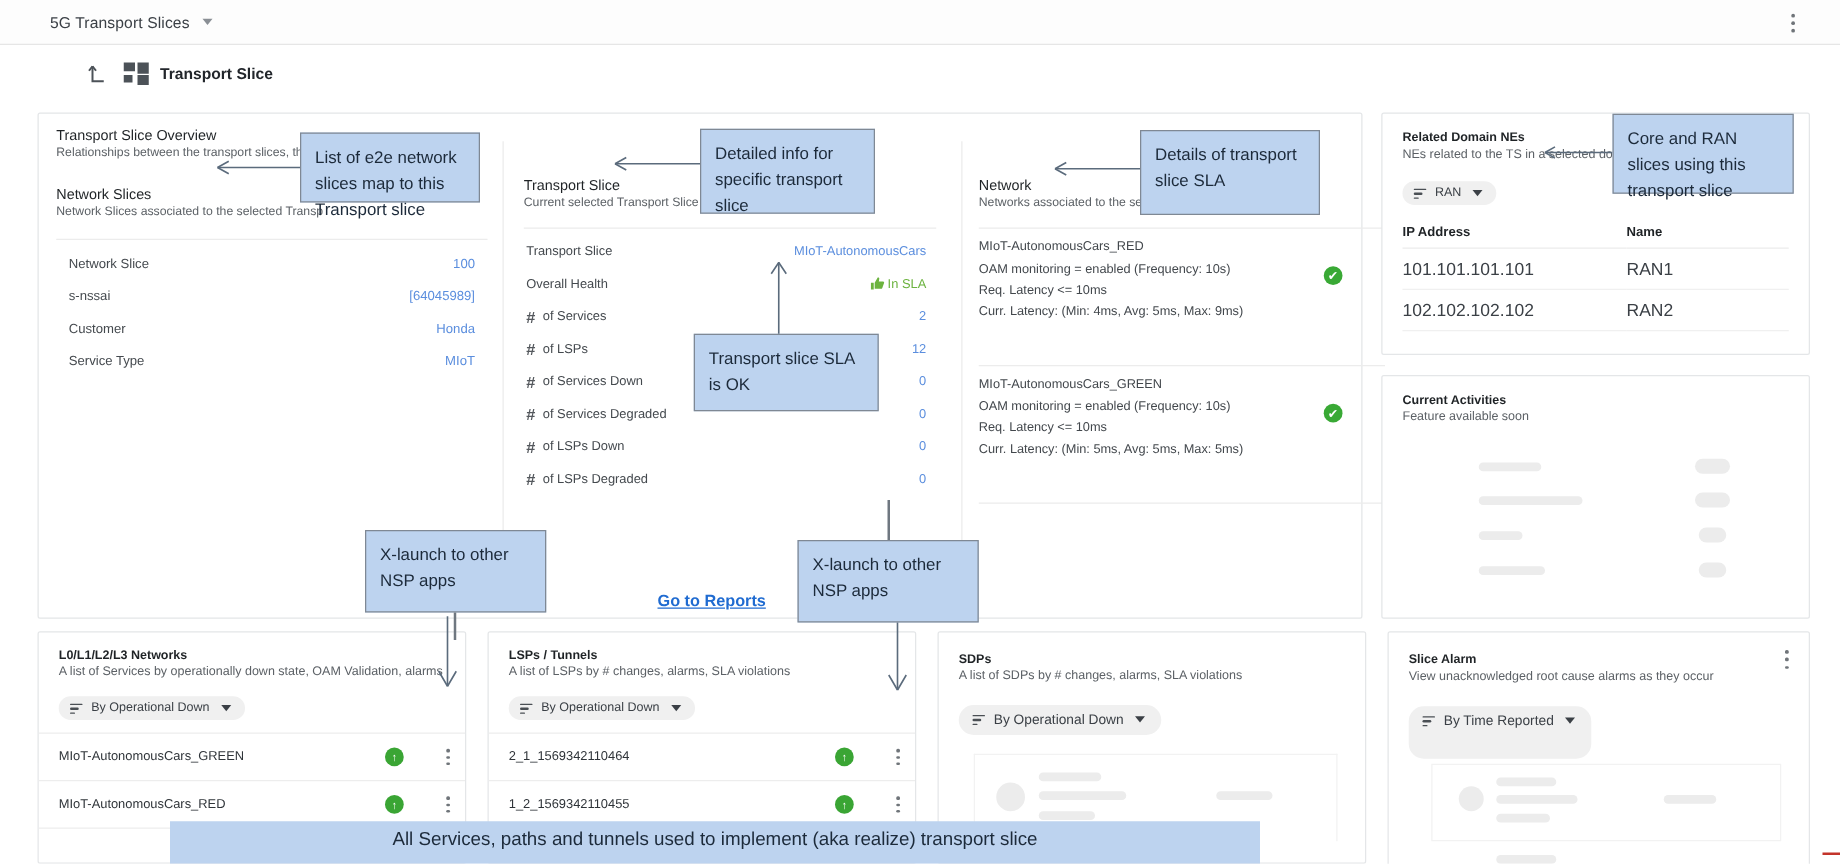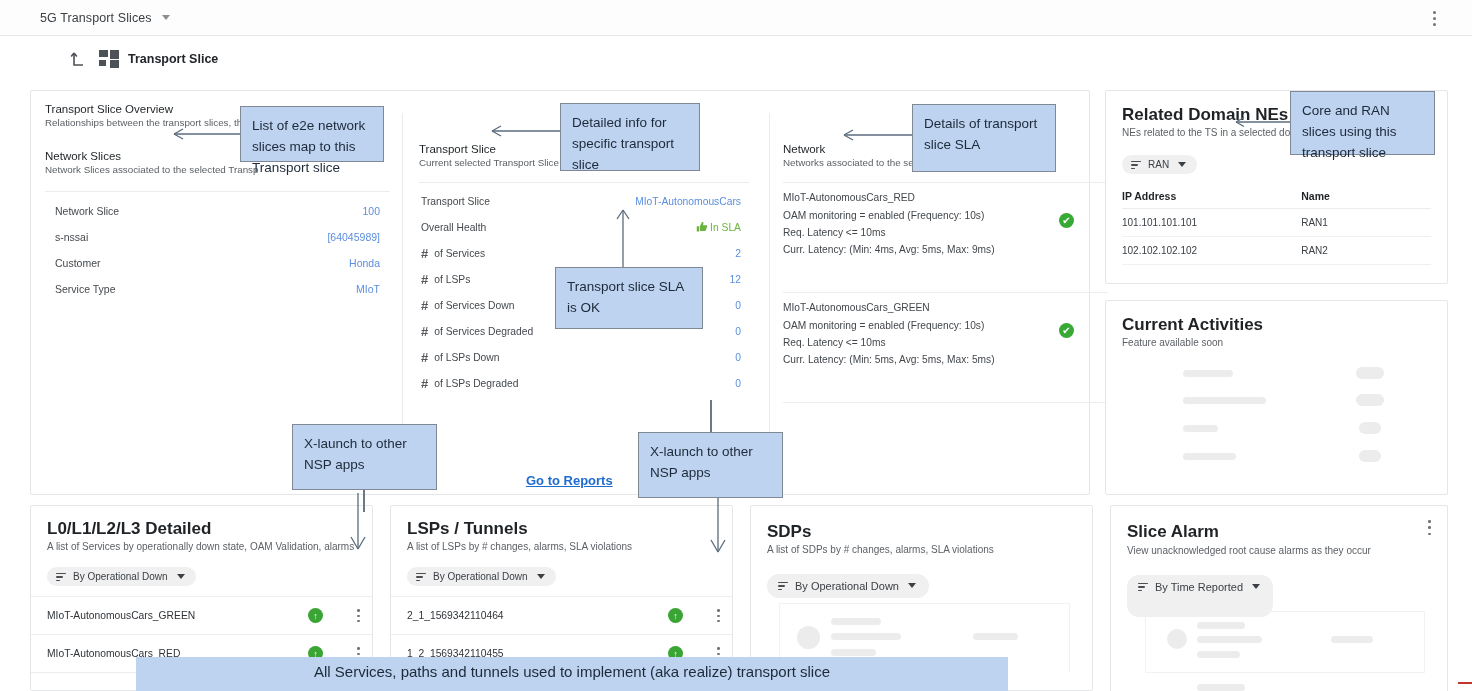--- a/index.html
+++ b/index.html
@@ -43,7 +43,7 @@
 
   
   .card { position:absolute; background:#fff; border:1px solid #e4e6e8; border-radius:2px; }
-  .card-h { font-size:17px; font-weight:bold; color:#1f2326; }
+  .card-h { font-size:10px; font-weight:bold; color:#1f2326; }
   .card-sub { font-size:10px; color:#5c6166; margin-top:2px; }
 
   

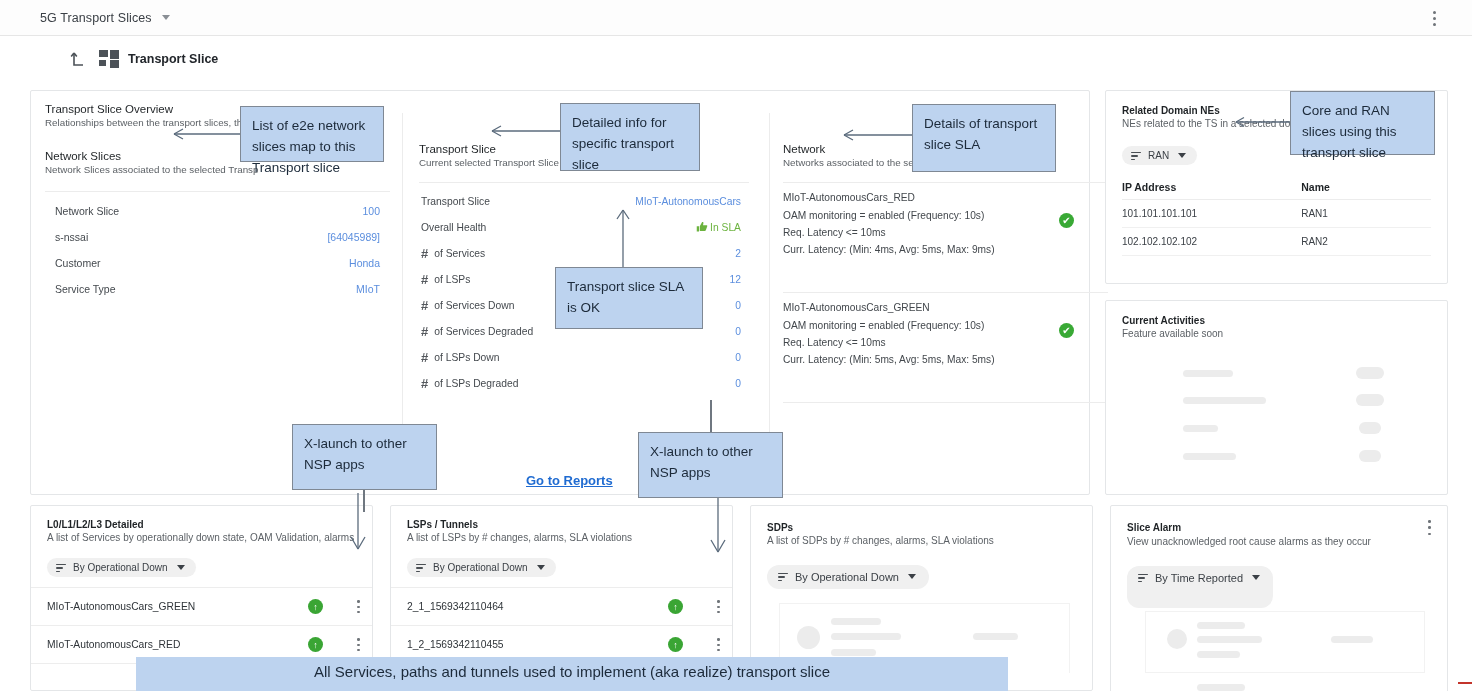--- a/index.html
+++ b/index.html
@@ -89,7 +89,7 @@
 
   table.ne { width:100%; border-collapse:collapse; }
   table.ne th { text-align:left; font-size:10.5px; font-weight:bold; color:#1f2326; padding:6px 0; border-bottom:1px solid #ececec; }
-  table.ne td { text-align:left; font-size:10px; color:#3b4046; padding:8px 0; border-bottom:1px solid #f0f0f0; }
+  table.ne td { text-align:left; font-size:14px; color:#3b4046; padding:8px 0; border-bottom:1px solid #f0f0f0; }
 
   .sk { background:#ececec; border-radius:6px; height:7px; display:block; }
   .sk.r { border-radius:7px; height:12px; }

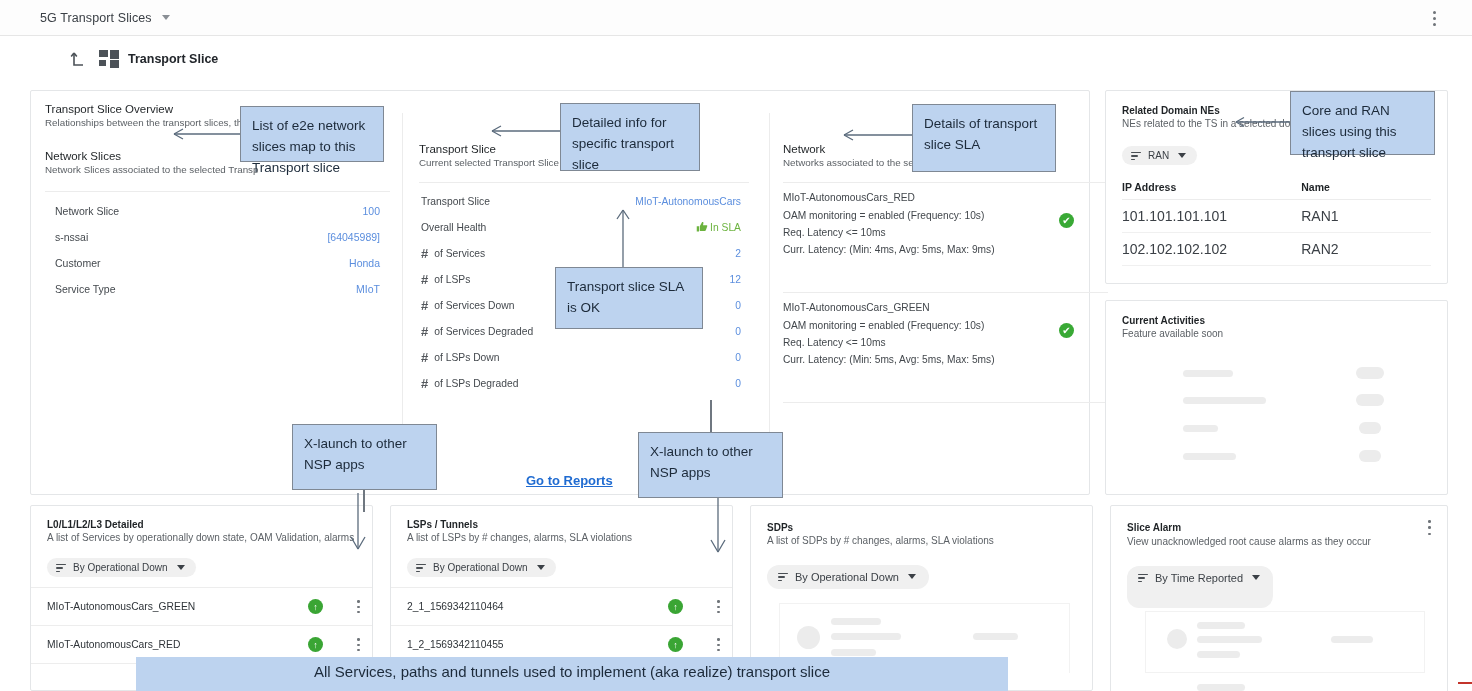--- a/index.html
+++ b/index.html
@@ -315,7 +315,7 @@
 
   <div class="card" id="svc">
     <div style="padding:13px 16px 10px 16px;">
-      <div class="card-h">L0/L1/L2/L3 Detailed</div>
+      <div class="card-h">L0/L1/L2/L3 Networks</div>
       <div class="card-sub">A list of Services by operationally down state, OAM Validation, alarms</div>
       <div style="margin-top:8px;">
         <span class="pill">

